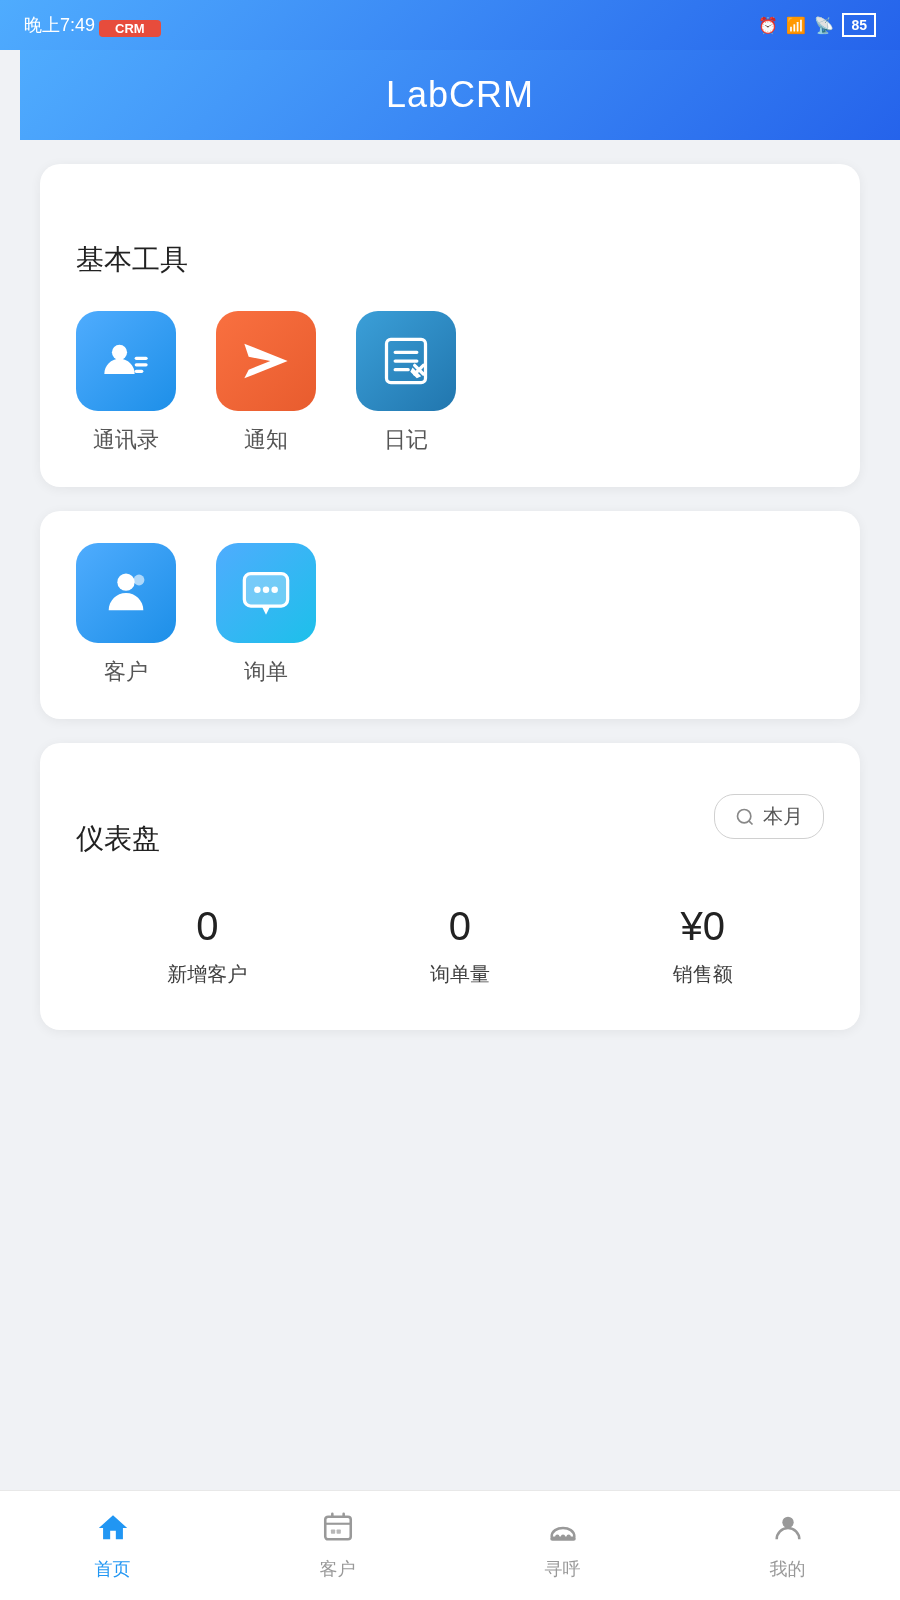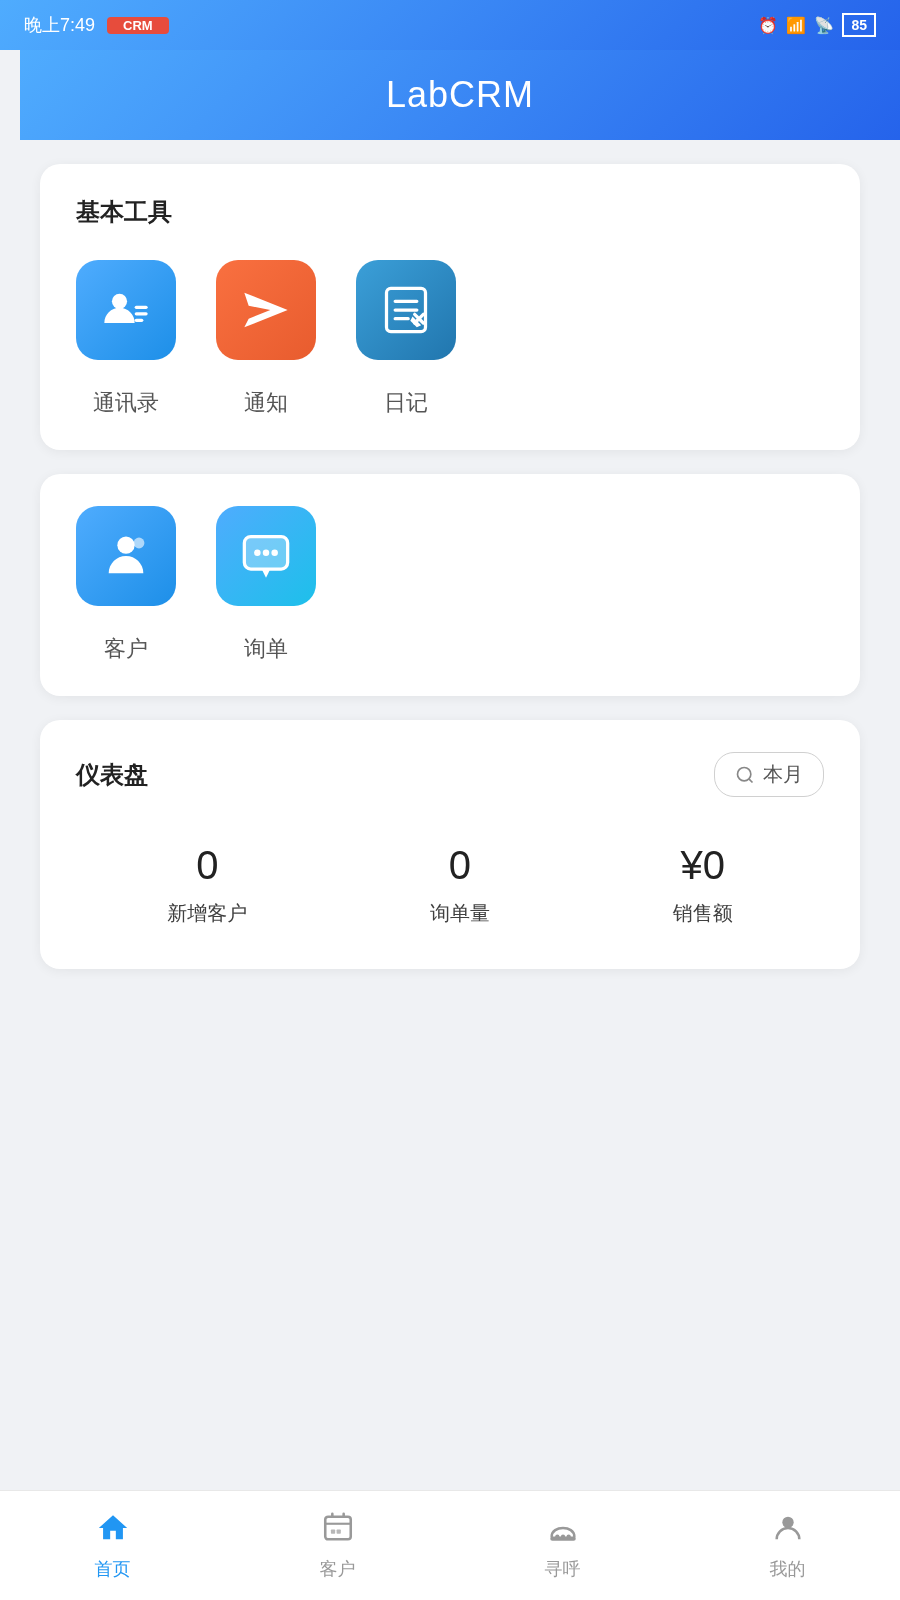--- a/index.html
+++ b/index.html
@@ -25,7 +25,7 @@
       font-size: 18px;
       font-weight: 500;
     }
-    .status-left { display: flex; align-items: center; gap: 12px; }
+    .status-left { display: flex; align-items: flex-end; gap: 4px; }
     .status-right { display: flex; align-items: center; gap: 8px; font-size: 16px; }
     .battery-box {
       border: 2px solid white;

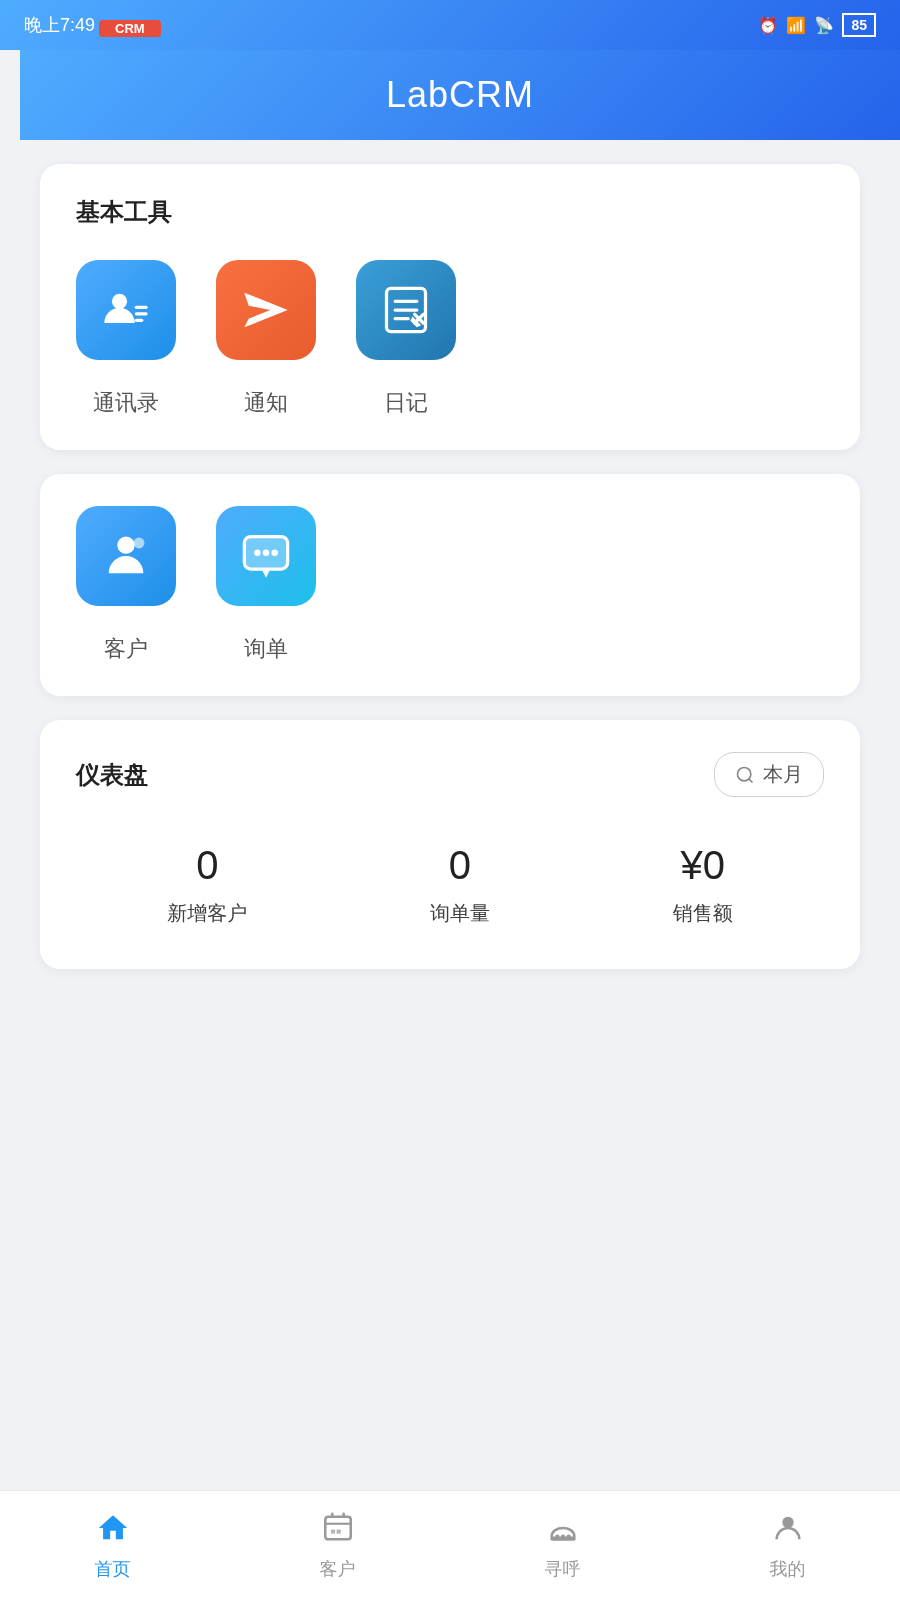--- a/index.html
+++ b/index.html
@@ -67,10 +67,11 @@
       box-shadow: 0 2px 12px rgba(0,0,0,0.06);
     }
     .card-title {
-      font-size: 24px;
-      font-weight: 700;
+      font-size: 28px;
+      font-weight: 400;
       color: #222;
       margin-bottom: 32px;
+      margin-top: 45px;
     }
 
     

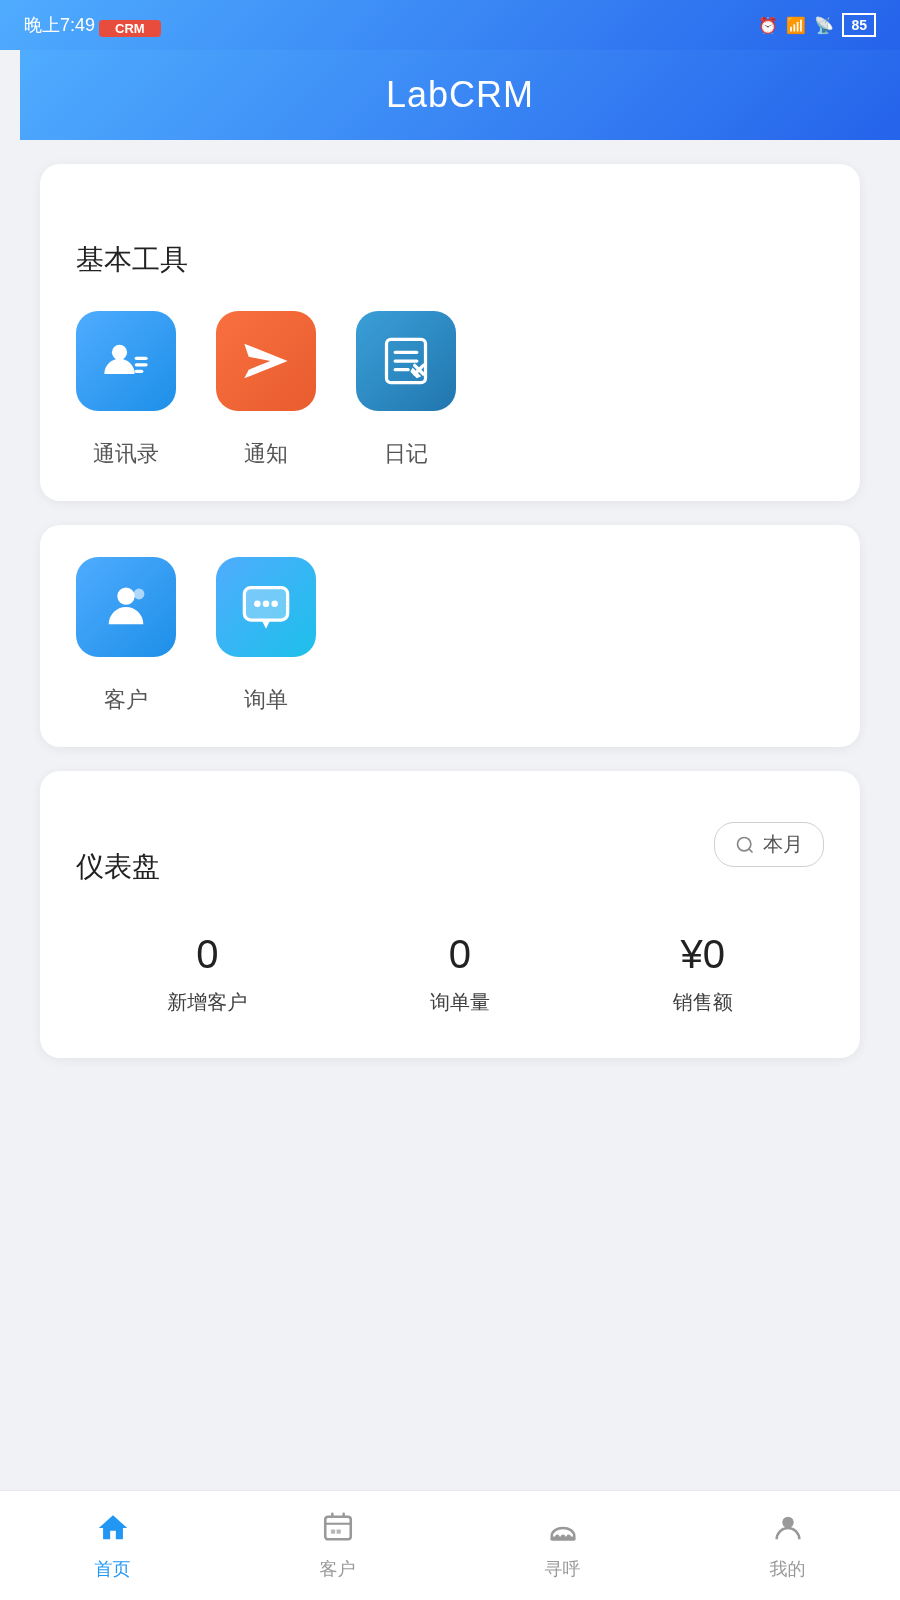--- a/index.html
+++ b/index.html
@@ -84,7 +84,7 @@
       display: flex;
       flex-direction: column;
       align-items: center;
-      gap: 28px;
+      gap: 14px;
       cursor: pointer;
     }
     .icon-box {

